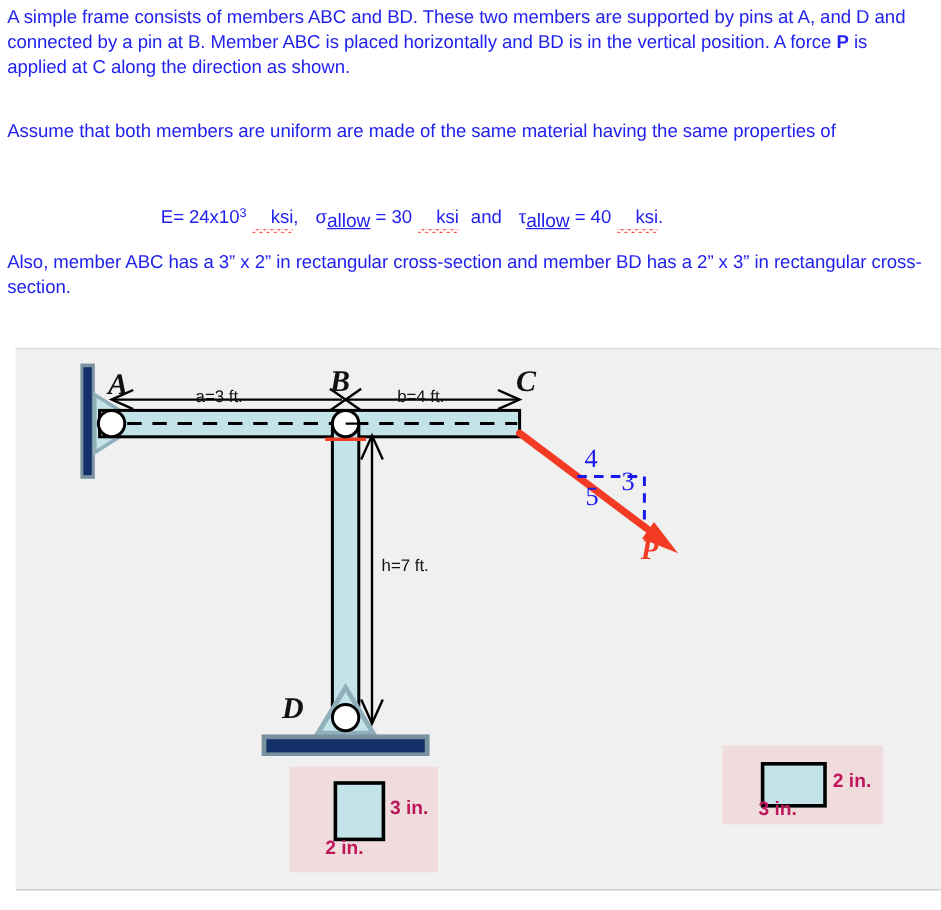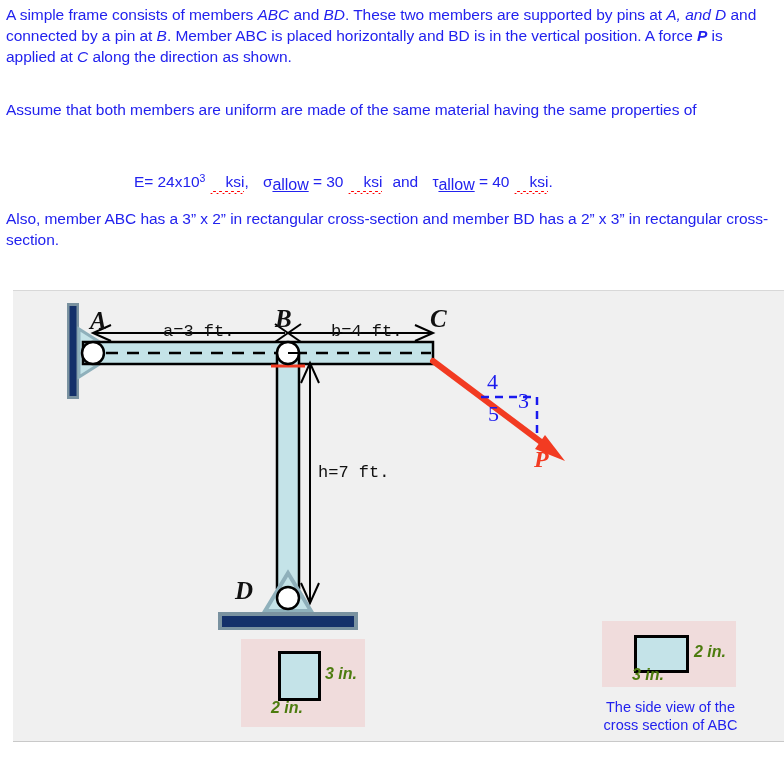--- a/index.html
+++ b/index.html
@@ -28,7 +28,7 @@
   #formula { left: 6px; top: 168px; width: 768px; text-align: left; padding-left: 128px; font-size: 15.5px; }
   #para3 { left: 6px;  top: 208px; width: 768px; }
 
-  .it { font-style: italic; }
+  .it { }
   .bd { font-weight: bold; }
   .sub { font-size: 16px; vertical-align: -0.22em; text-decoration: underline; }
   .sup { font-size: 10.5px; vertical-align: 0.45em; }

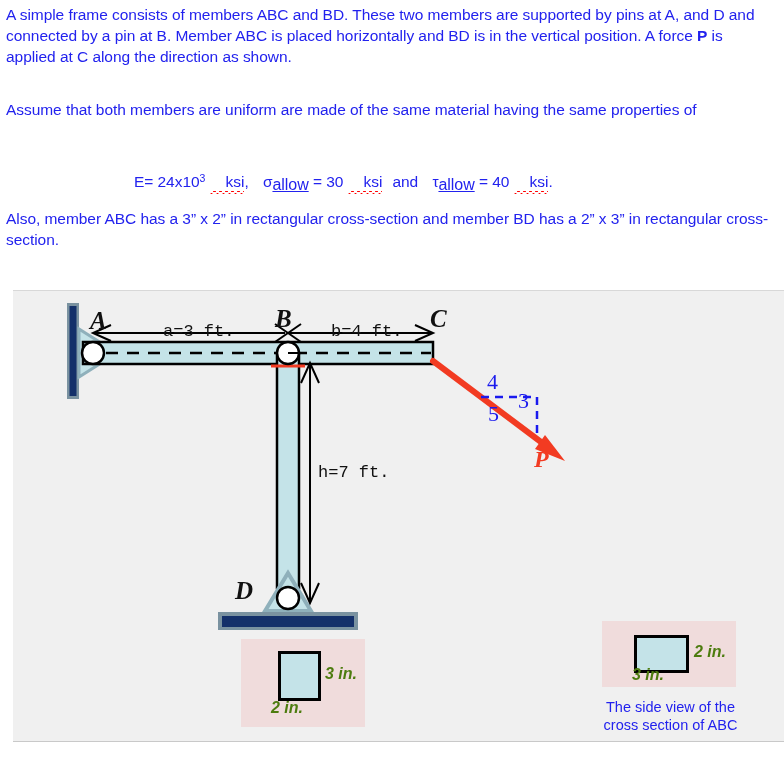--- a/index.html
+++ b/index.html
@@ -132,9 +132,9 @@
 
   .dimtext {
     position: absolute;
-    font-family: Liberation Mono, monospace;
+    font-family: Liberation Sans, sans-serif;
     color: #111111;
-    font-size: 17px;
+    font-size: 14px;
     white-space: nowrap;
   }
   #dim-a { left: 150px; top: 31px; }

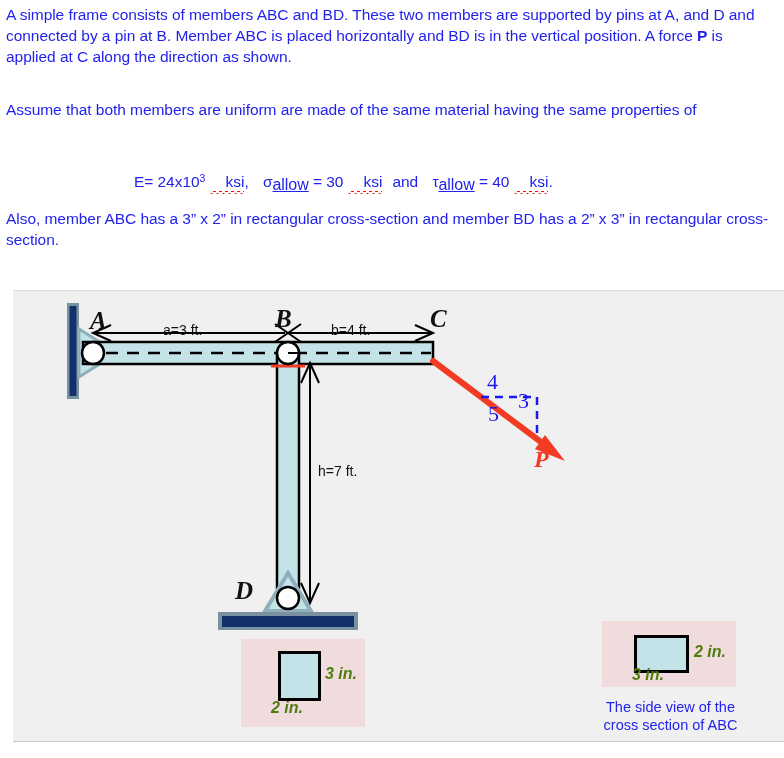--- a/index.html
+++ b/index.html
@@ -87,8 +87,7 @@
 
   .dim-label {
     position: absolute;
-    color: #4d7c0f;
-    font-style: italic;
+    color: #be185d;
     font-weight: bold;
     font-size: 16px;
     white-space: nowrap;

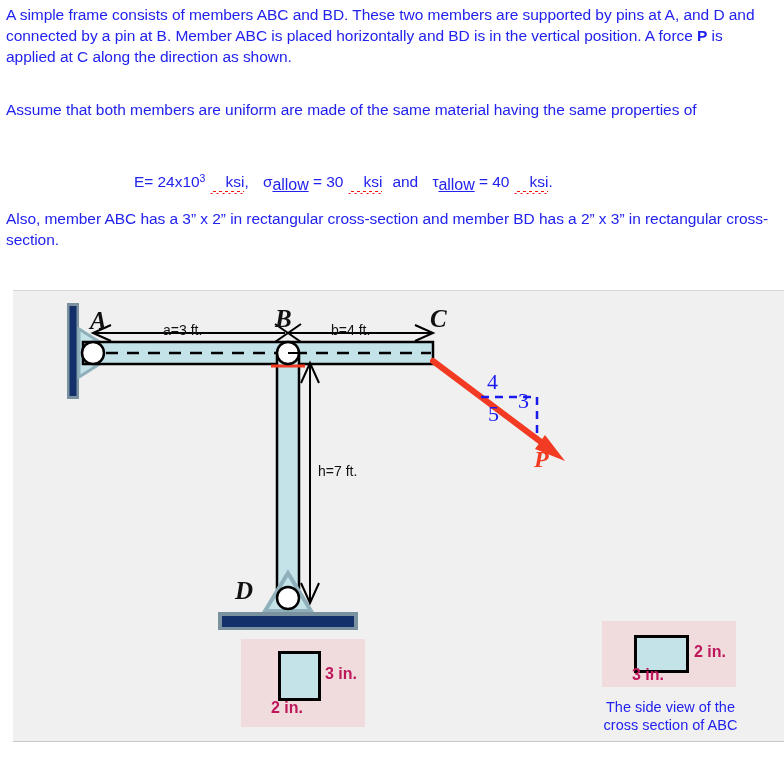--- a/index.html
+++ b/index.html
@@ -243,7 +243,6 @@
     <div class="dim-label" id="xsec-abc-w">3 in.</div>
   </div>
 
-  <div id="xsec-caption">The side view of the cross section of ABC</div>
 
 </div>
 

